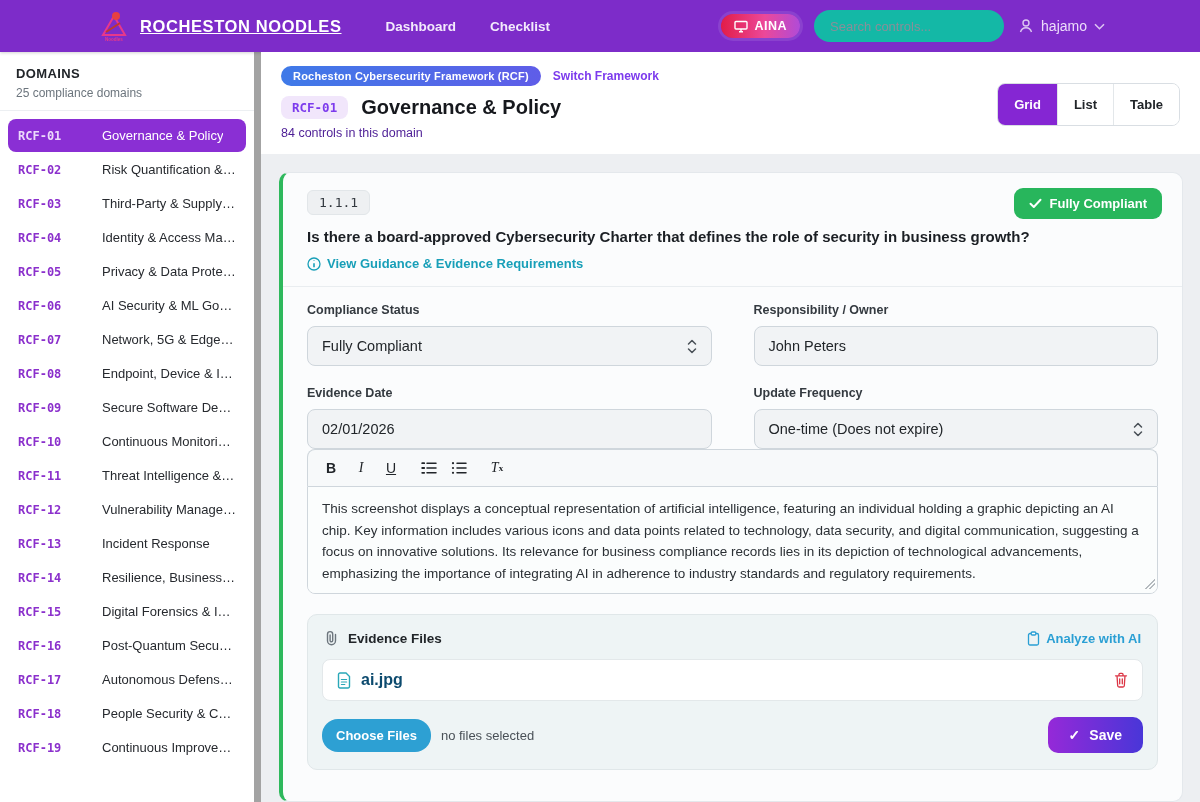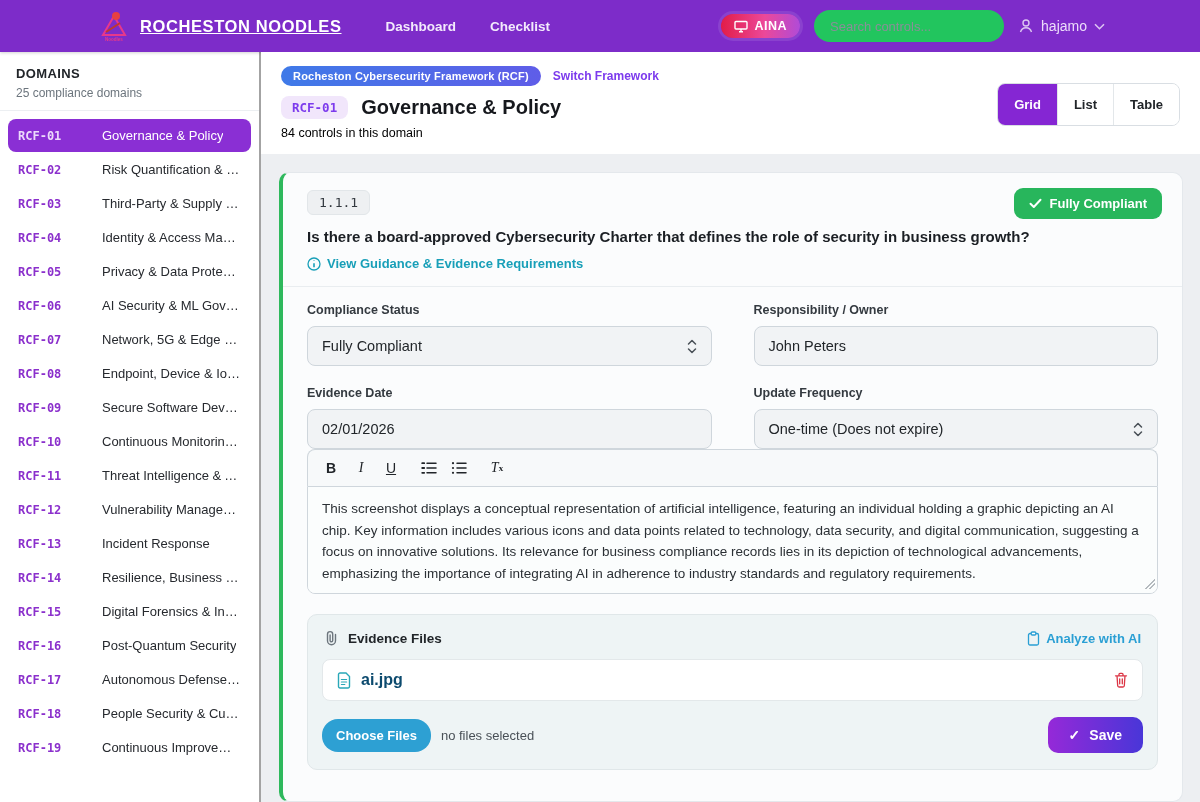--- a/index.html
+++ b/index.html
@@ -19,7 +19,7 @@
     background:linear-gradient(90deg,#e11d48,#ec4899 55%,#b04bd8);
     color:#fff; font-size:12.5px; font-weight:bold; letter-spacing:.5px;
     box-shadow:0 0 0 3px rgba(255,255,255,.10); cursor:pointer; }
-  .searchpill { width:190px; height:32px; border:none; border-radius:999px; background:#22c55e;
+  .searchpill { width:190px; height:32px; border:none; border-radius:999px; background:#14b8a6;
     padding:0 16px; font-size:13px; color:#333; outline:none; font-family:"Liberation Sans",sans-serif;}
   .searchpill::placeholder { color:#8a8f98; }
   .userbox { display:flex; align-items:center; gap:7px; color:#ecdcfa; font-size:14px; cursor:pointer; }

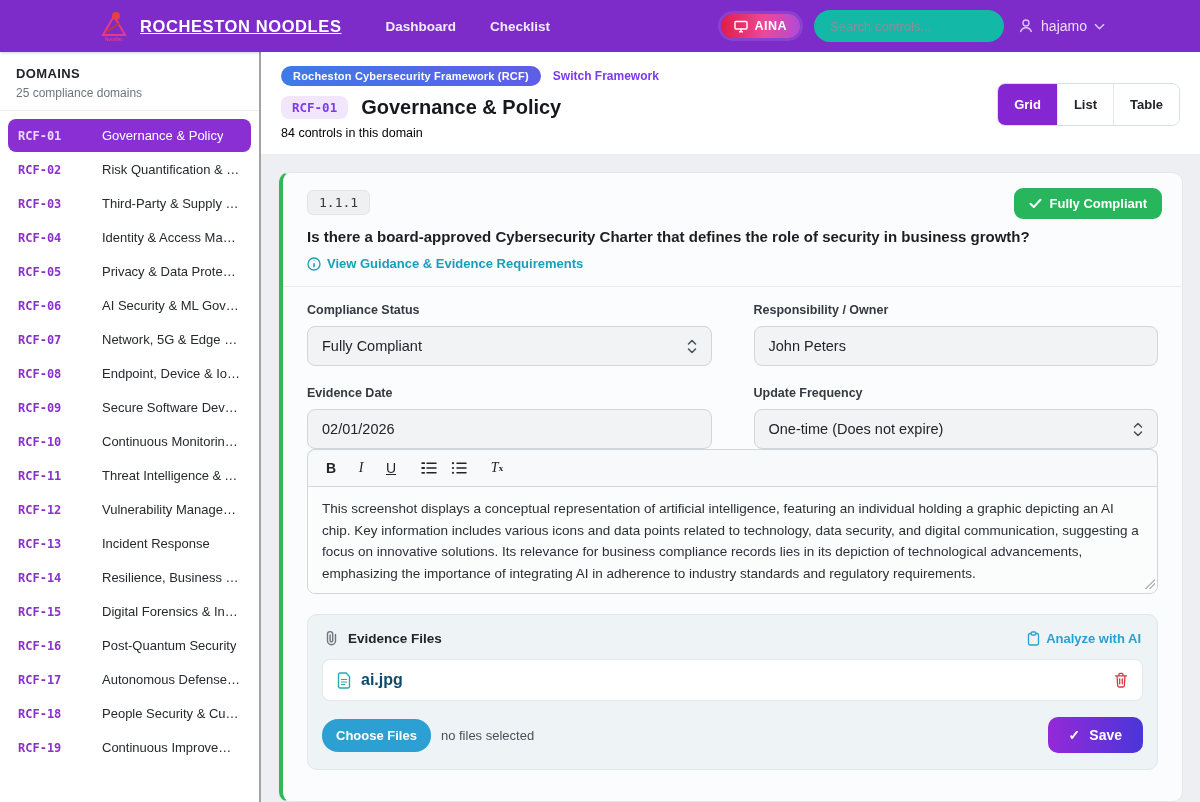--- a/index.html
+++ b/index.html
@@ -26,7 +26,7 @@
 
   
   .shell { display:flex; height:750px; }
-  .sidebar { width:261px; background:#fff; border-right:2px solid #a3a3a3; flex:0 0 261px; }
+  .sidebar { width:261px; background:#fff; border-right:7px solid #a3a3a3; flex:0 0 261px; }
   .side-head { padding:14px 16px 10px 16px; border-bottom:1px solid #eceff2; }
   .side-title { font-size:13px; font-weight:bold; color:#212529; letter-spacing:.4px; }
   .side-sub { font-size:12px; color:#6c757d; margin-top:5px; }

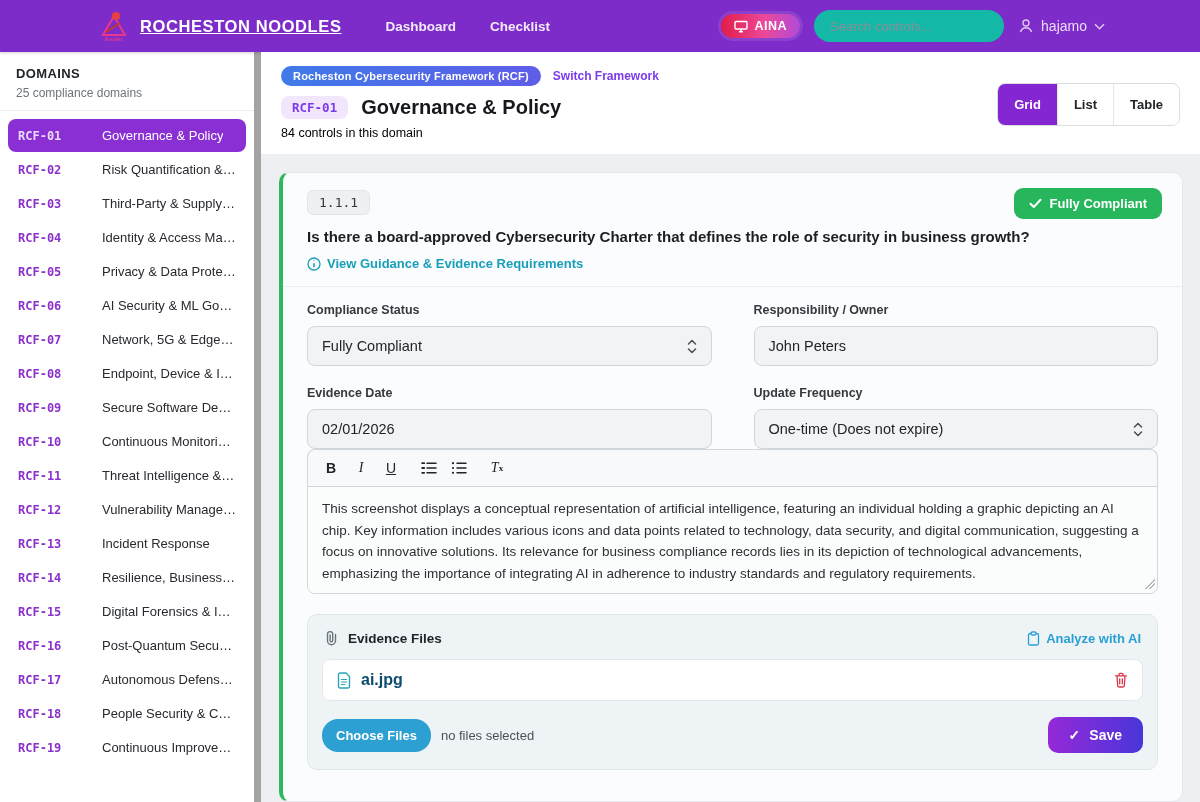--- a/index.html
+++ b/index.html
@@ -52,7 +52,7 @@
   .code-pill { font-family:"DejaVu Sans Mono",monospace; background:#f1e6fb; color:#7c3aed;
     font-size:12.5px; font-weight:bold; padding:4px 11px; border-radius:8px; }
   .page-title { font-size:20px; font-weight:800; color:#16181d; }
-  .count-sub { font-size:12.5px; color:#000000; margin-top:7px; }
+  .count-sub { font-size:12.5px; color:#4c1d95; margin-top:7px; }
   .viewtoggle { position:absolute; right:20px; top:31px; display:flex; border:1px solid #d9dee3;
     border-radius:8px; overflow:hidden; background:#fff; }
   .vt-btn { font-size:13px; font-weight:600; padding:13px 16px; color:#212529; background:#fff;

